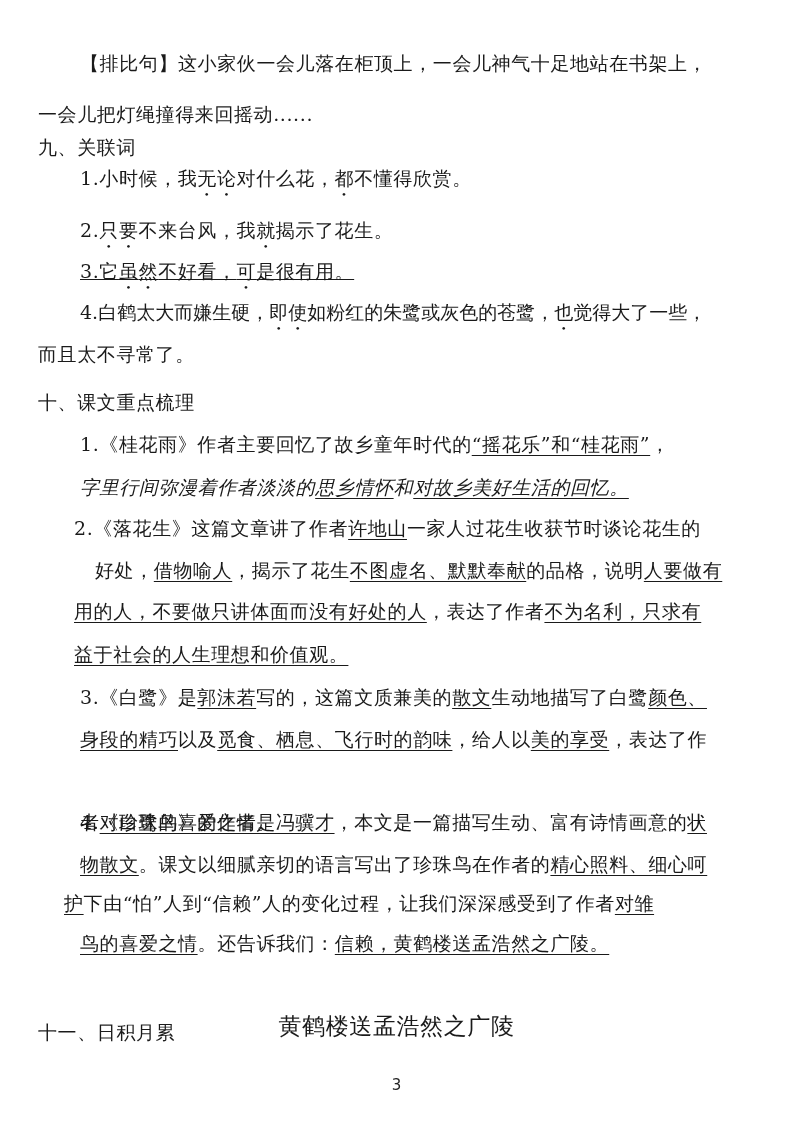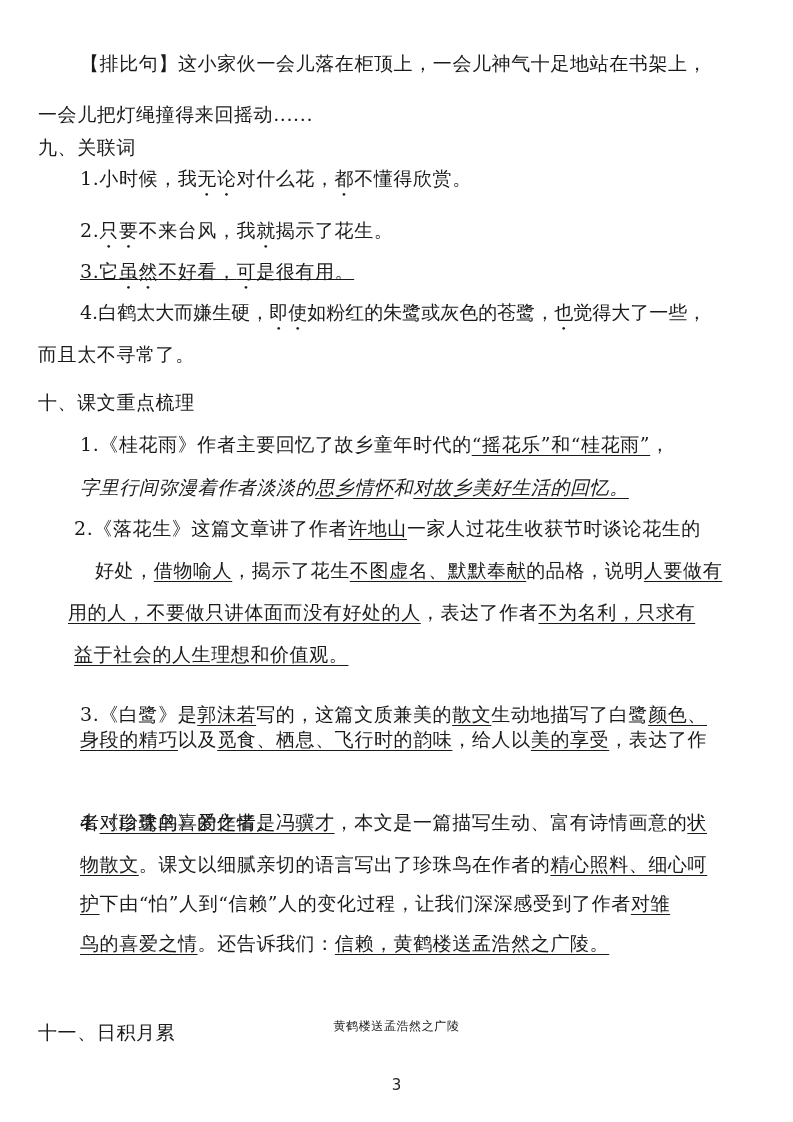--- a/index.html
+++ b/index.html
@@ -54,7 +54,7 @@
 
 <div class="line" style="left:74px; top:516px;"><span>2.《落花生》这篇文章讲了作者</span><span class="u">许地山</span><span>一家人过花生收获节时谈论花生的</span></div>
 <div class="line" style="left:74px; top:558px;margin-left:21px;"><span>好处，</span><span class="u">借物喻人</span><span>，揭示了花生</span><span class="u">不图虚名、默默奉献</span><span>的品格，说明</span><span class="u">人要做有</span></div>
-<div class="line" style="left:68px; top:600px;"><span class="u">用的人，不要做只讲体面而没有好处的人</span><span>，表达了作者</span><span class="u">不为名利，只求有</span></div>
+<div class="line" style="left:74px; top:600px;font-family:Liberation Serif, serif;"><span class="u">用的人，不要做只讲体面而没有好处的人</span><span>，表达了作者</span><span class="u">不为名利，只求有</span></div>
 <div class="line" style="left:74px; top:642px;"><span class="u">益于社会的人生理想和价值观。</span></div>
 
 <div class="line" style="left:80px; top:702px;"><span>3.《白鹭》是</span><span class="u">郭沫若</span><span>写的，这篇文质兼美的</span><span class="u">散文</span><span>生动地描写了白鹭</span><span class="u">颜色、</span></div>

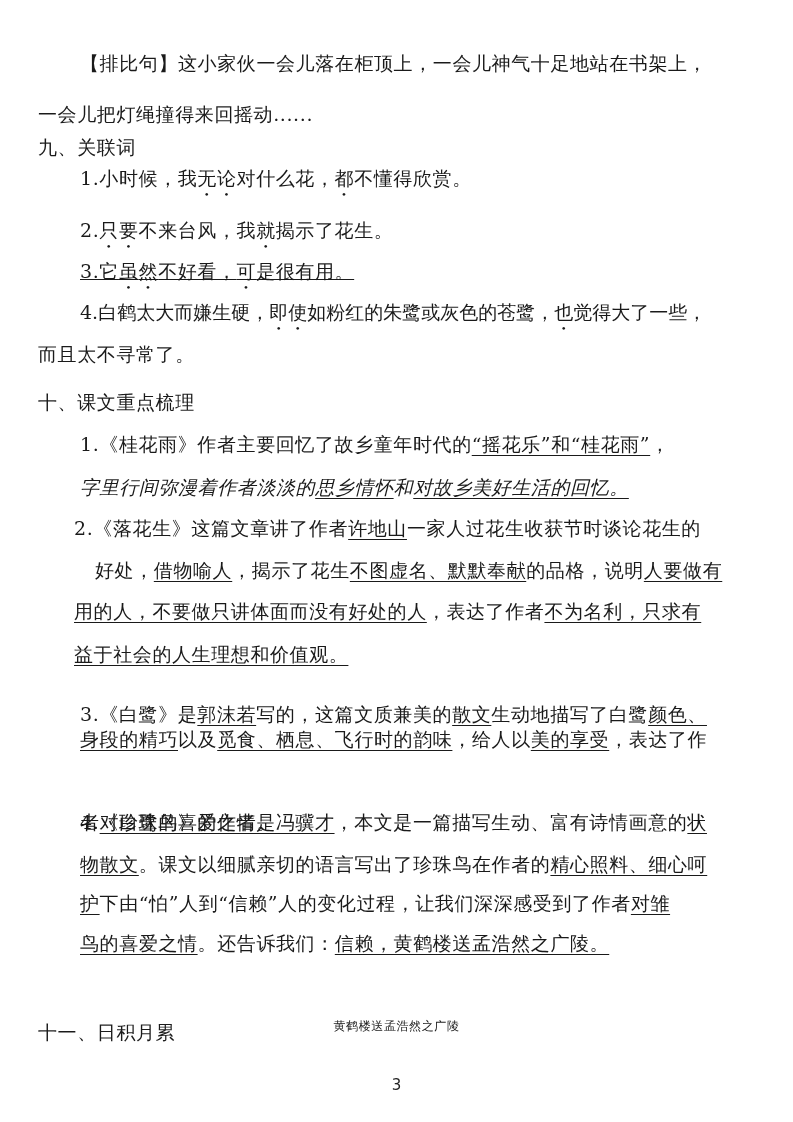--- a/index.html
+++ b/index.html
@@ -57,7 +57,7 @@
 <div class="line" style="left:74px; top:600px;font-family:Liberation Serif, serif;"><span class="u">用的人，不要做只讲体面而没有好处的人</span><span>，表达了作者</span><span class="u">不为名利，只求有</span></div>
 <div class="line" style="left:74px; top:642px;"><span class="u">益于社会的人生理想和价值观。</span></div>
 
-<div class="line" style="left:80px; top:702px;"><span>3.《白鹭》是</span><span class="u">郭沫若</span><span>写的，这篇文质兼美的</span><span class="u">散文</span><span>生动地描写了白鹭</span><span class="u">颜色、</span></div>
+<div class="line" style="left:80px; top:685px;"><span>3.《白鹭》是</span><span class="u">郭沫若</span><span>写的，这篇文质兼美的</span><span class="u">散文</span><span>生动地描写了白鹭</span><span class="u">颜色、</span></div>
 <div class="line" style="left:80px; top:727px;"><span class="u">身段的精巧</span><span>以及</span><span class="u">觅食、栖息、飞行时的韵味</span><span>，给人以</span><span class="u">美的享受</span><span>，表达了作</span></div>
 <div class="line" style="left:80px; top:768px;margin-top:42px;"><span>者</span><span class="u">对白鹭的喜爱之情。</span></div>
 

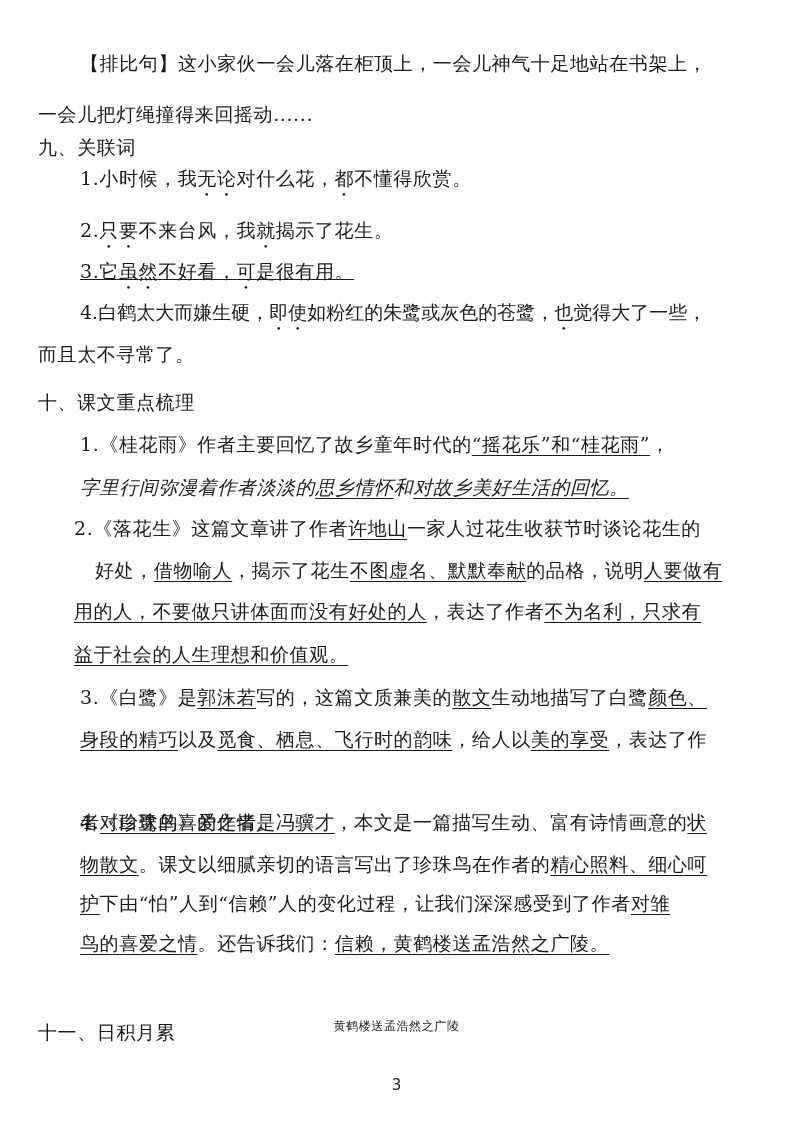--- a/index.html
+++ b/index.html
@@ -63,7 +63,7 @@
 
 <div class="line" style="left:80px; top:810px;"><span>4.《珍珠鸟》的作者是</span><span class="u">冯骥才</span><span>，本文是一篇描写生动、富有诗情画意的</span><span class="u">状</span></div>
 <div class="line" style="left:80px; top:852px;"><span class="u">物散文</span><span>。课文以细腻亲切的语言写出了珍珠鸟在作者的</span><span class="u">精心照料、细心呵</span></div>
-<div class="line" style="left:80px; top:891px;"><span class="u">护</span><span>下由“怕”人到“信赖”人的变化过程，让我们深深感受到了作者</span><span class="u">对雏</span></div>
+<div class="line" style="left:64px; top:891px;"><span class="u">护</span><span>下由“怕”人到“信赖”人的变化过程，让我们深深感受到了作者</span><span class="u">对雏</span></div>
 <div class="line" style="left:80px; top:931px;"><span class="u">鸟的喜爱之情</span><span>。还告诉我们：</span><span class="u">信赖，黄鹤楼送孟浩然之广陵。</span></div>
 
 <div class="line heading" style="left:38px; top:1020px;">十一、日积月累</div>

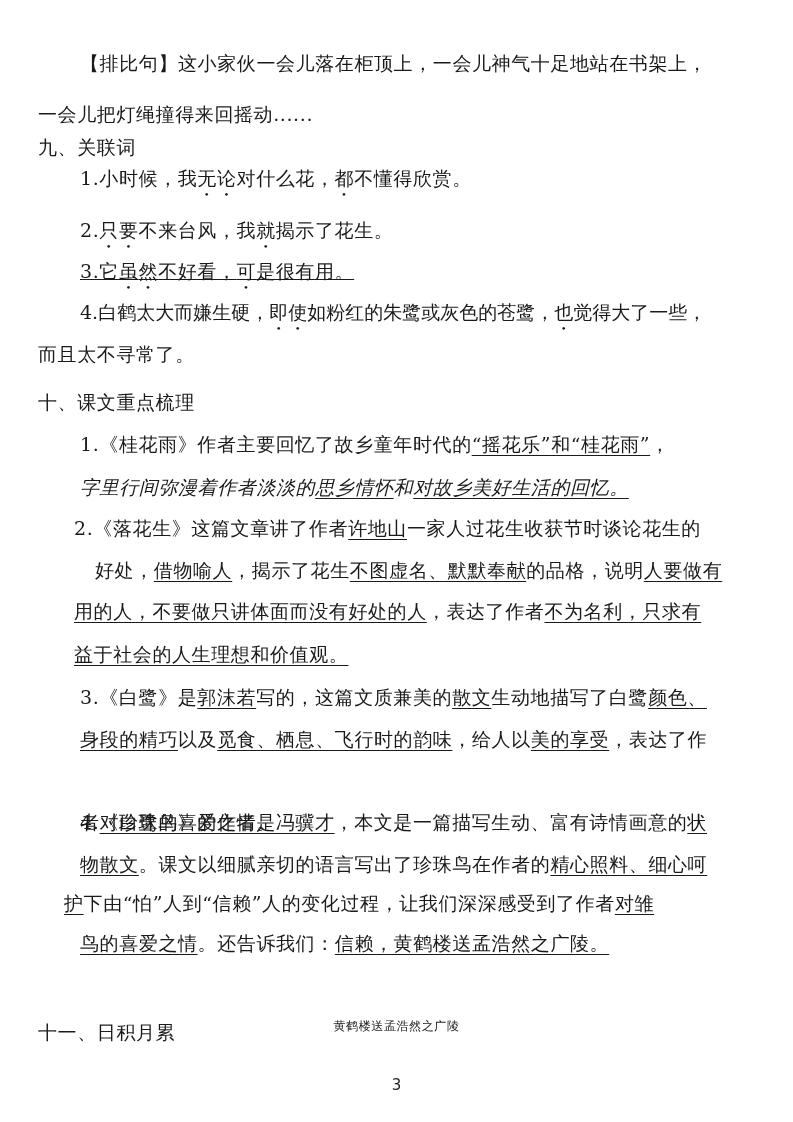--- a/index.html
+++ b/index.html
@@ -23,7 +23,7 @@
     -webkit-text-emphasis-position: under;
   }
   .heading { font-size: 19px; }
-  .poem-title { font-size: 12px; }
+  .poem-title { font-size: 23px; }
   .page-num {
     position: absolute; left: 0; width: 793px; text-align: center;
     top: 1076px; font-size: 15px;

